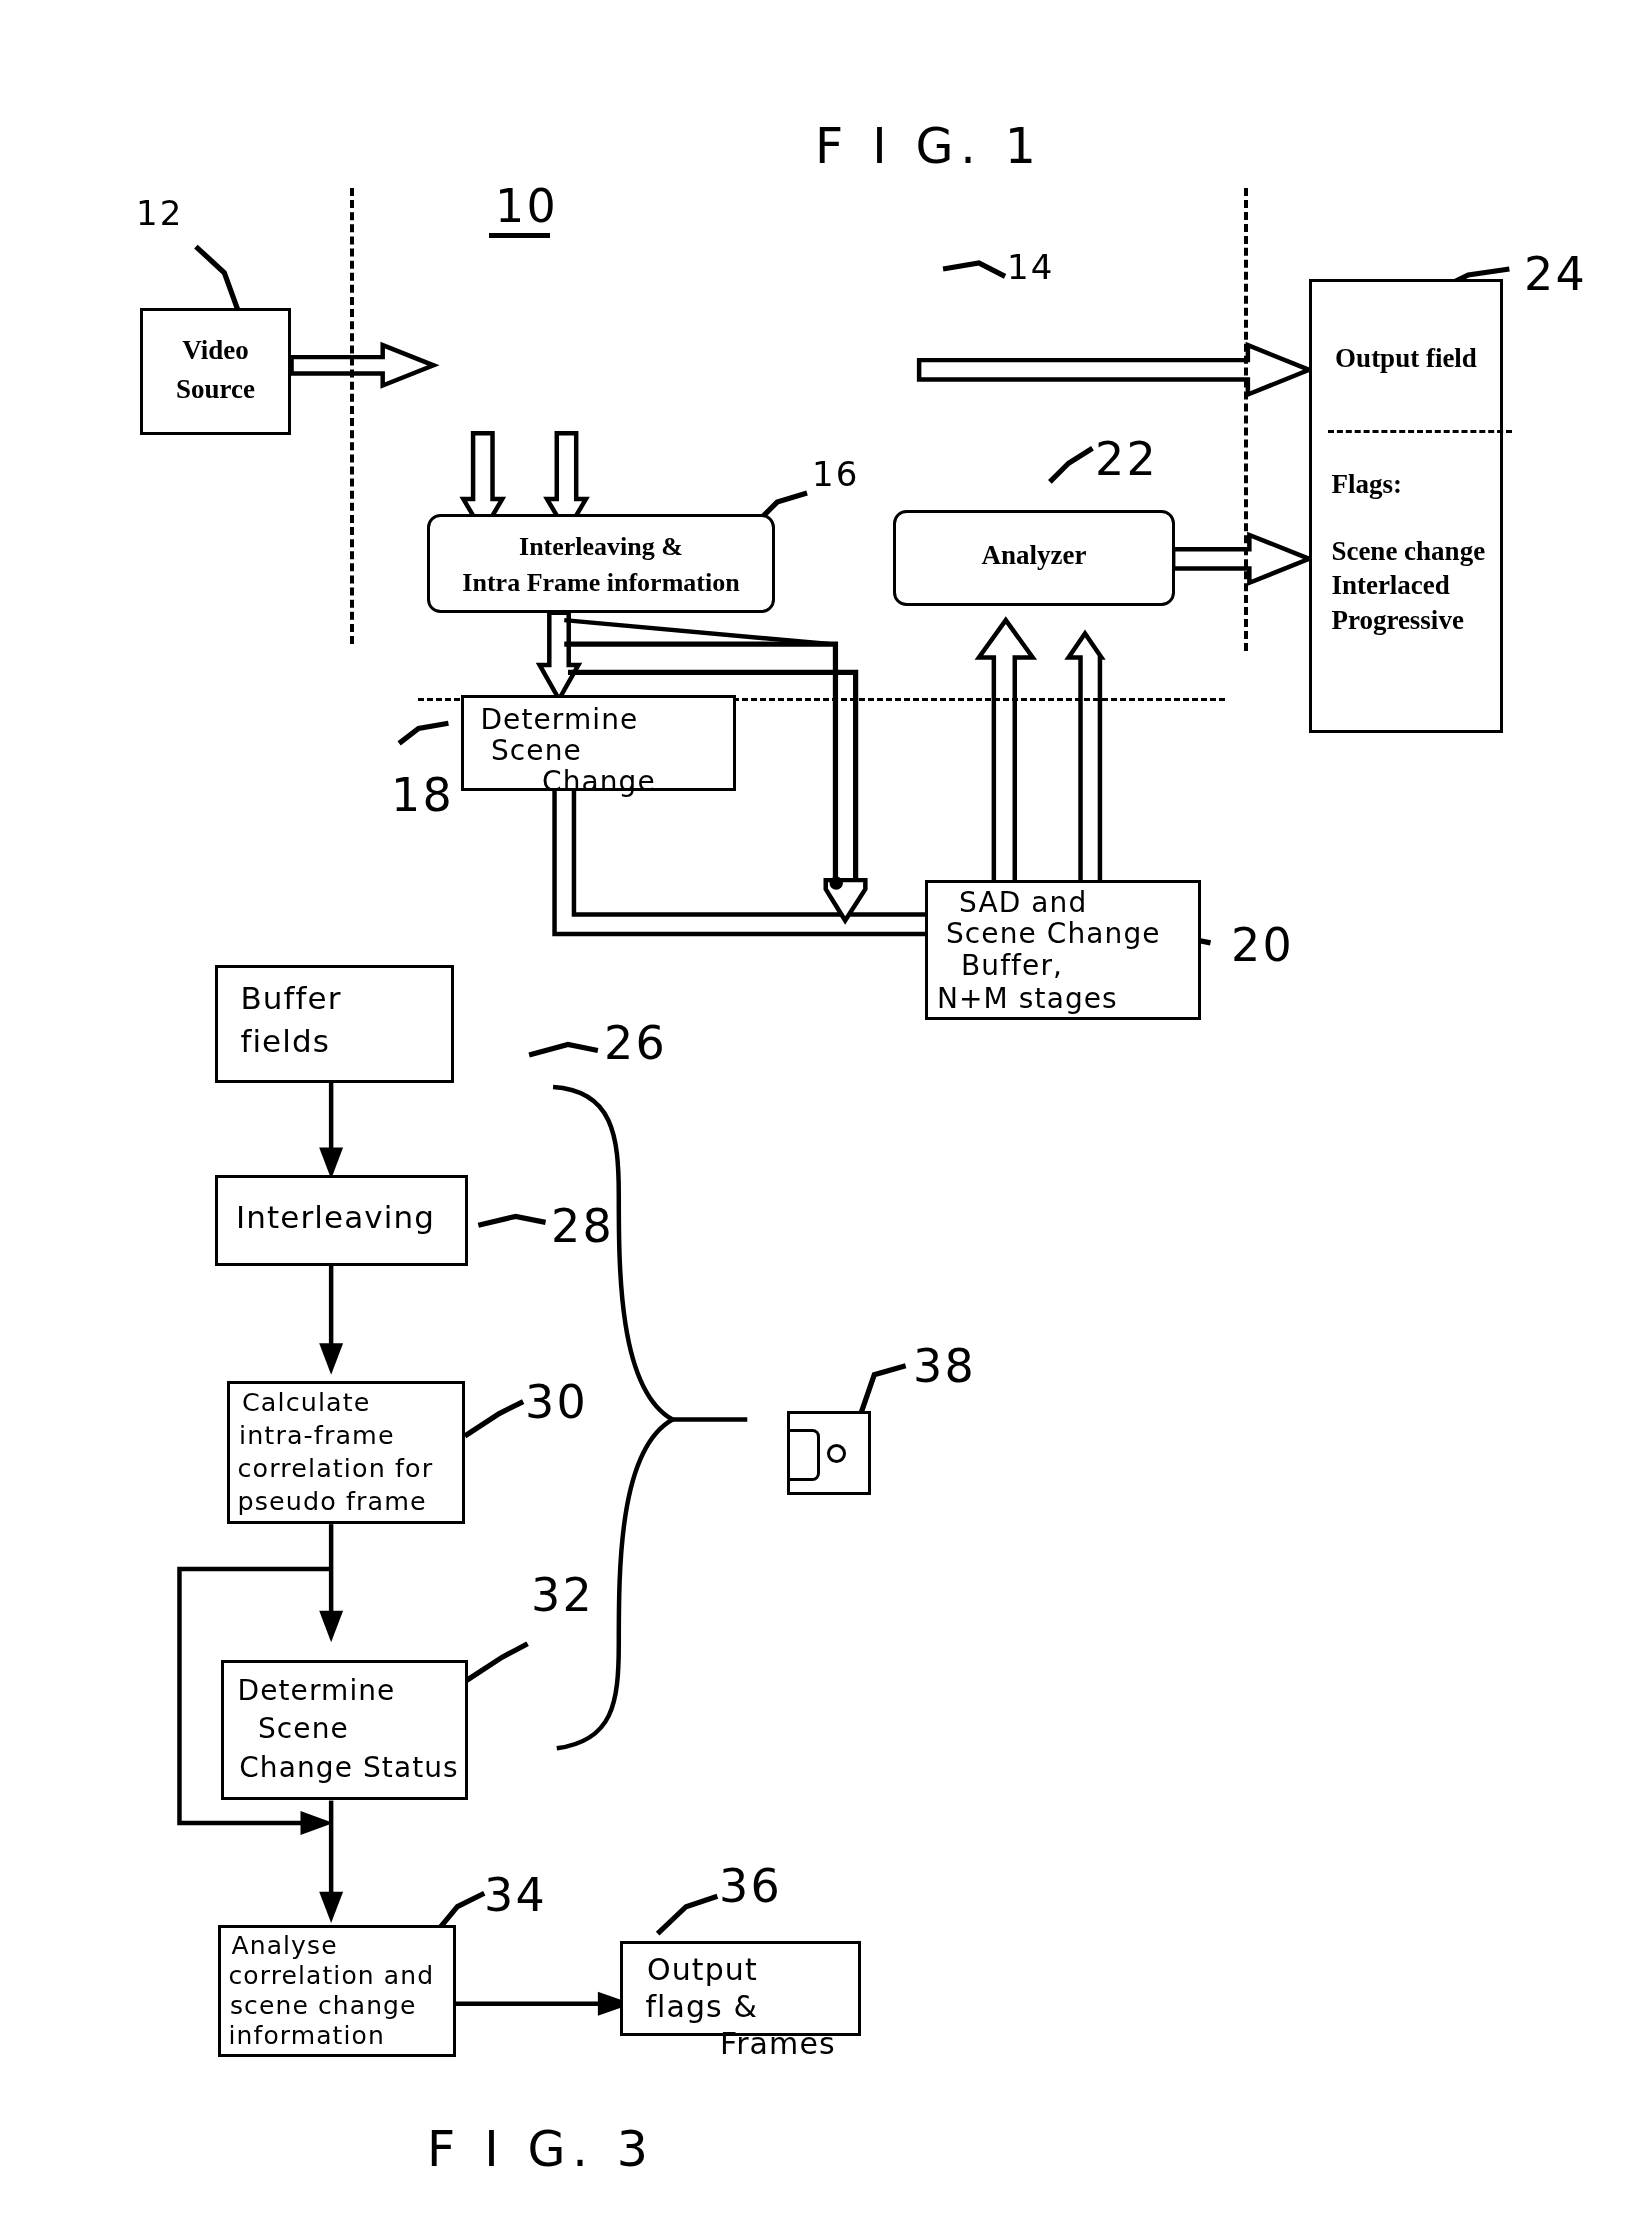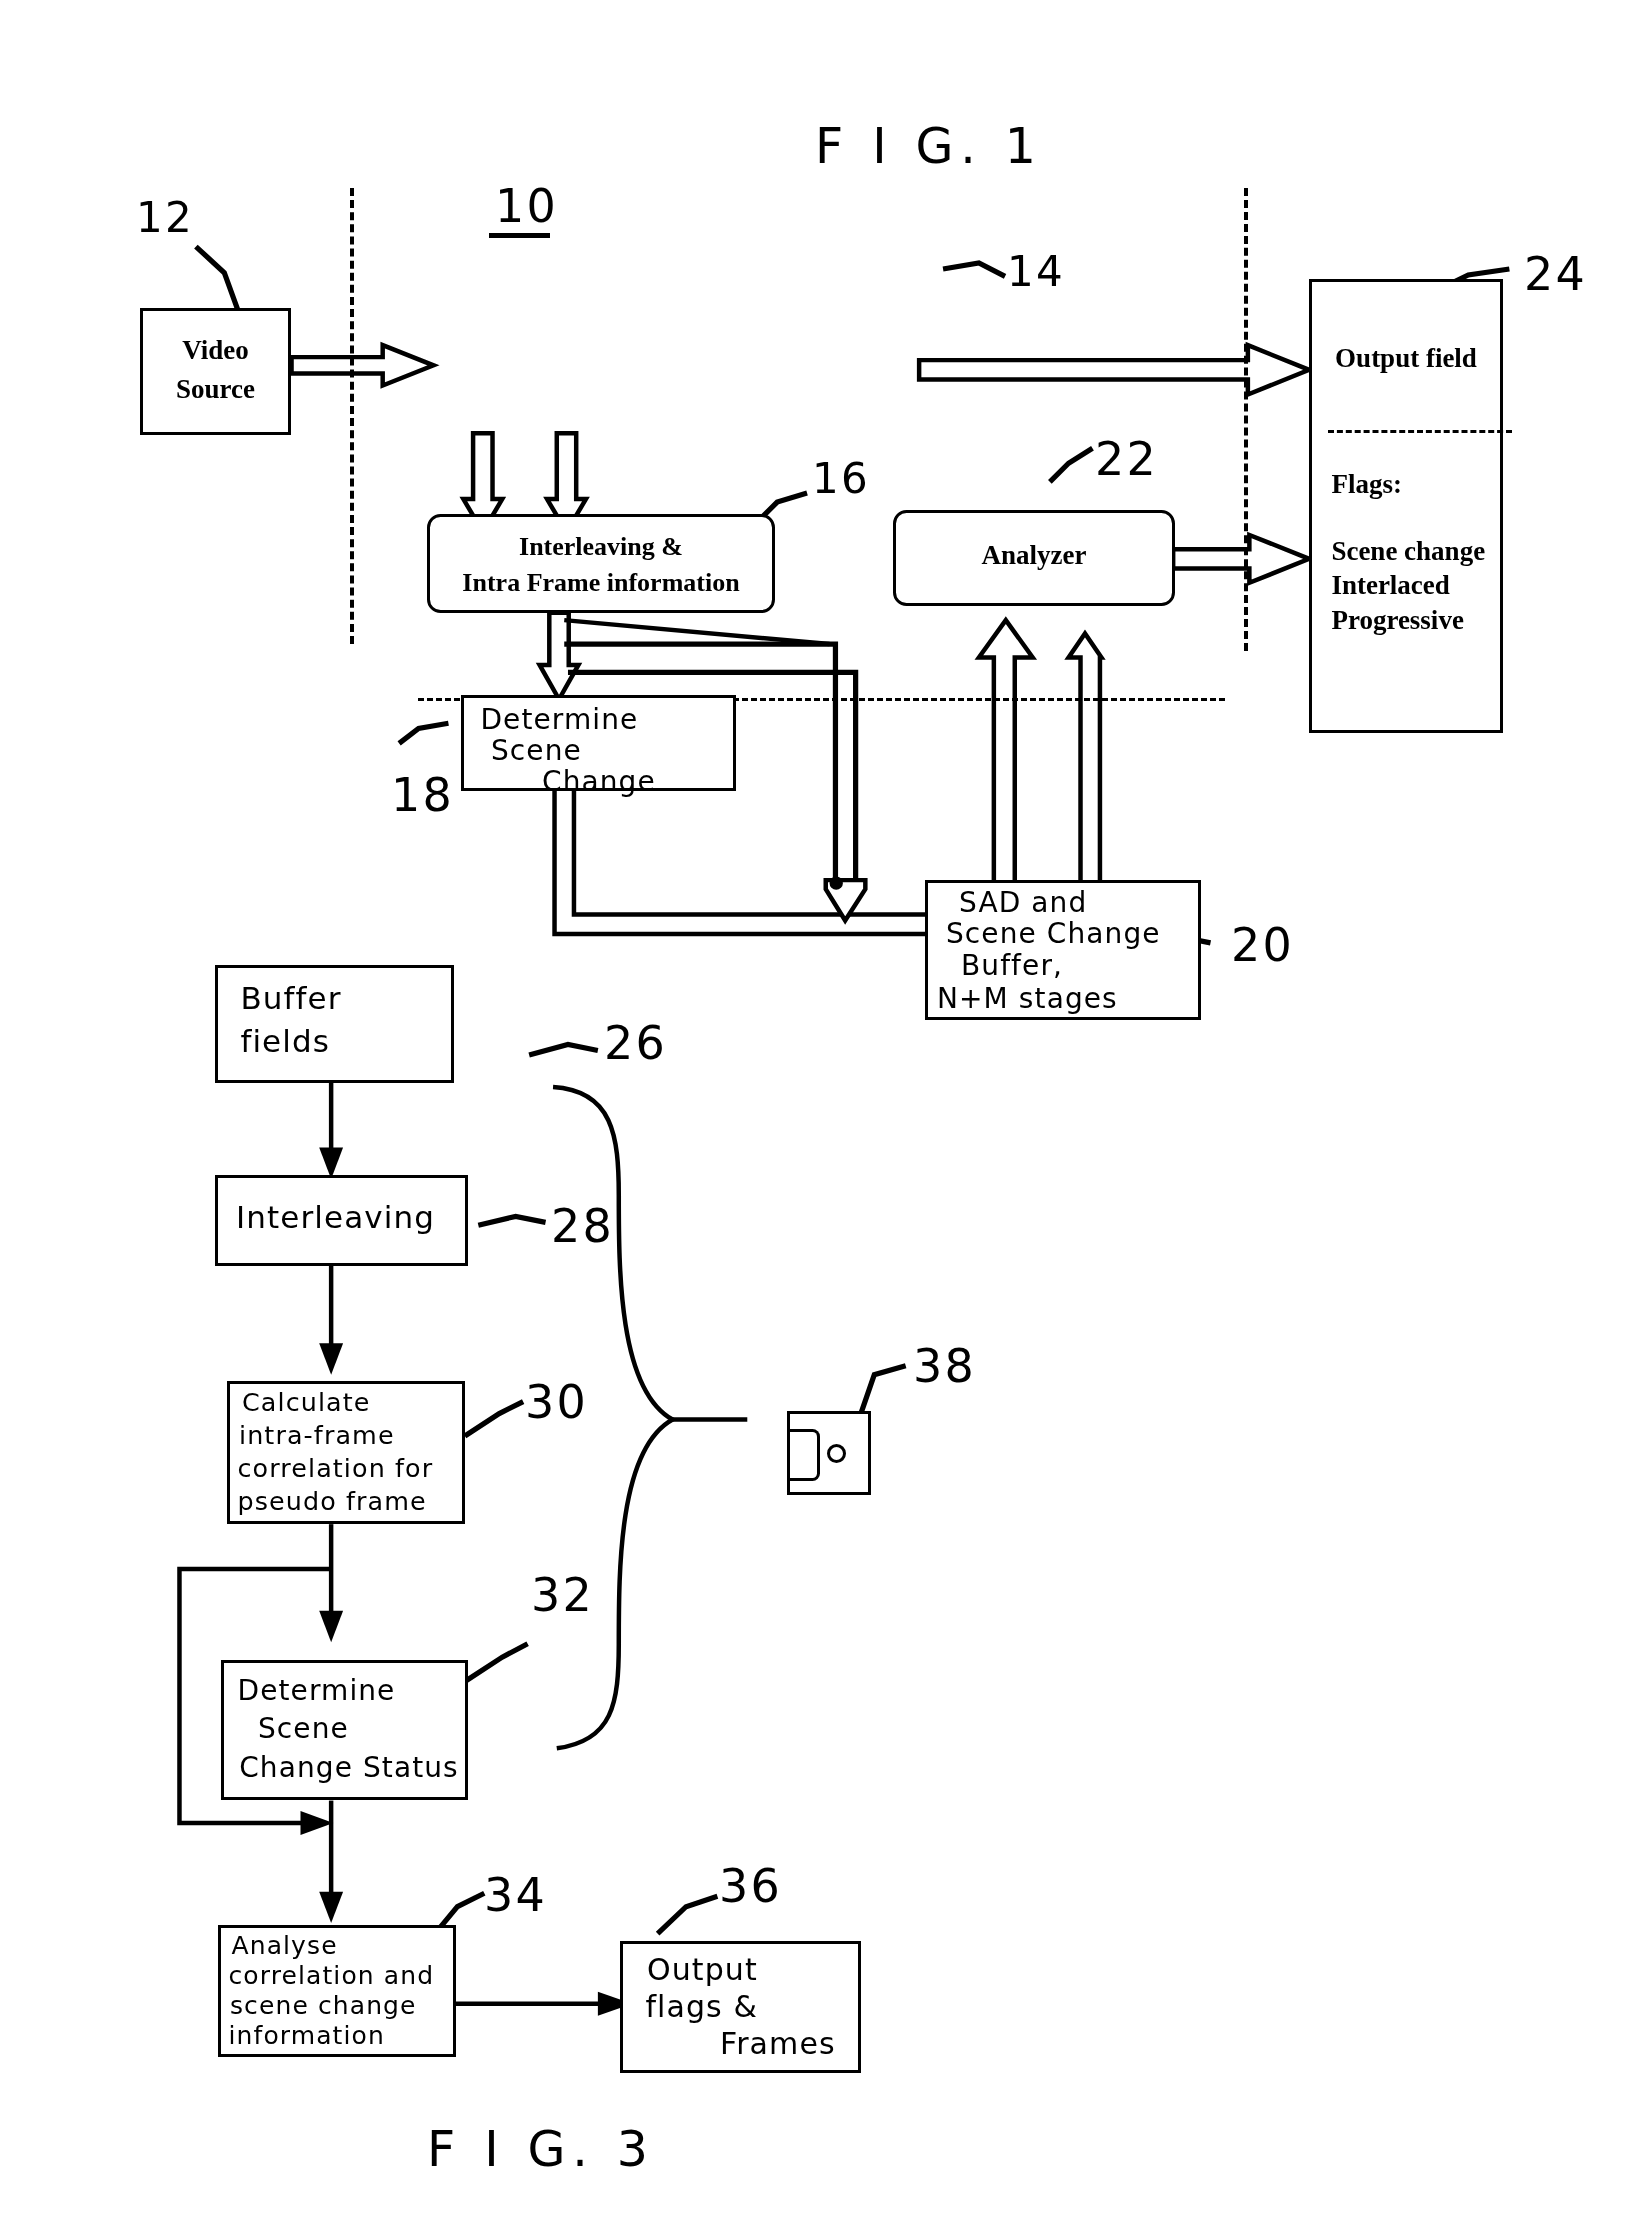--- a/index.html
+++ b/index.html
@@ -17,7 +17,7 @@
   .hand{font-family:"DejaVu Sans",sans-serif;font-weight:400;letter-spacing:1.1px;}
 
   
-  .ref{position:absolute;font-family:"DejaVu Sans",sans-serif;font-size:42px;
+  .ref{position:absolute;font-family:"DejaVu Sans",sans-serif;font-size:34px;
        font-weight:400;letter-spacing:2.2px;white-space:nowrap;}
   .ref.big{font-size:46px;}
   .figlabel{position:absolute;font-family:"DejaVu Sans",sans-serif;font-size:49px;

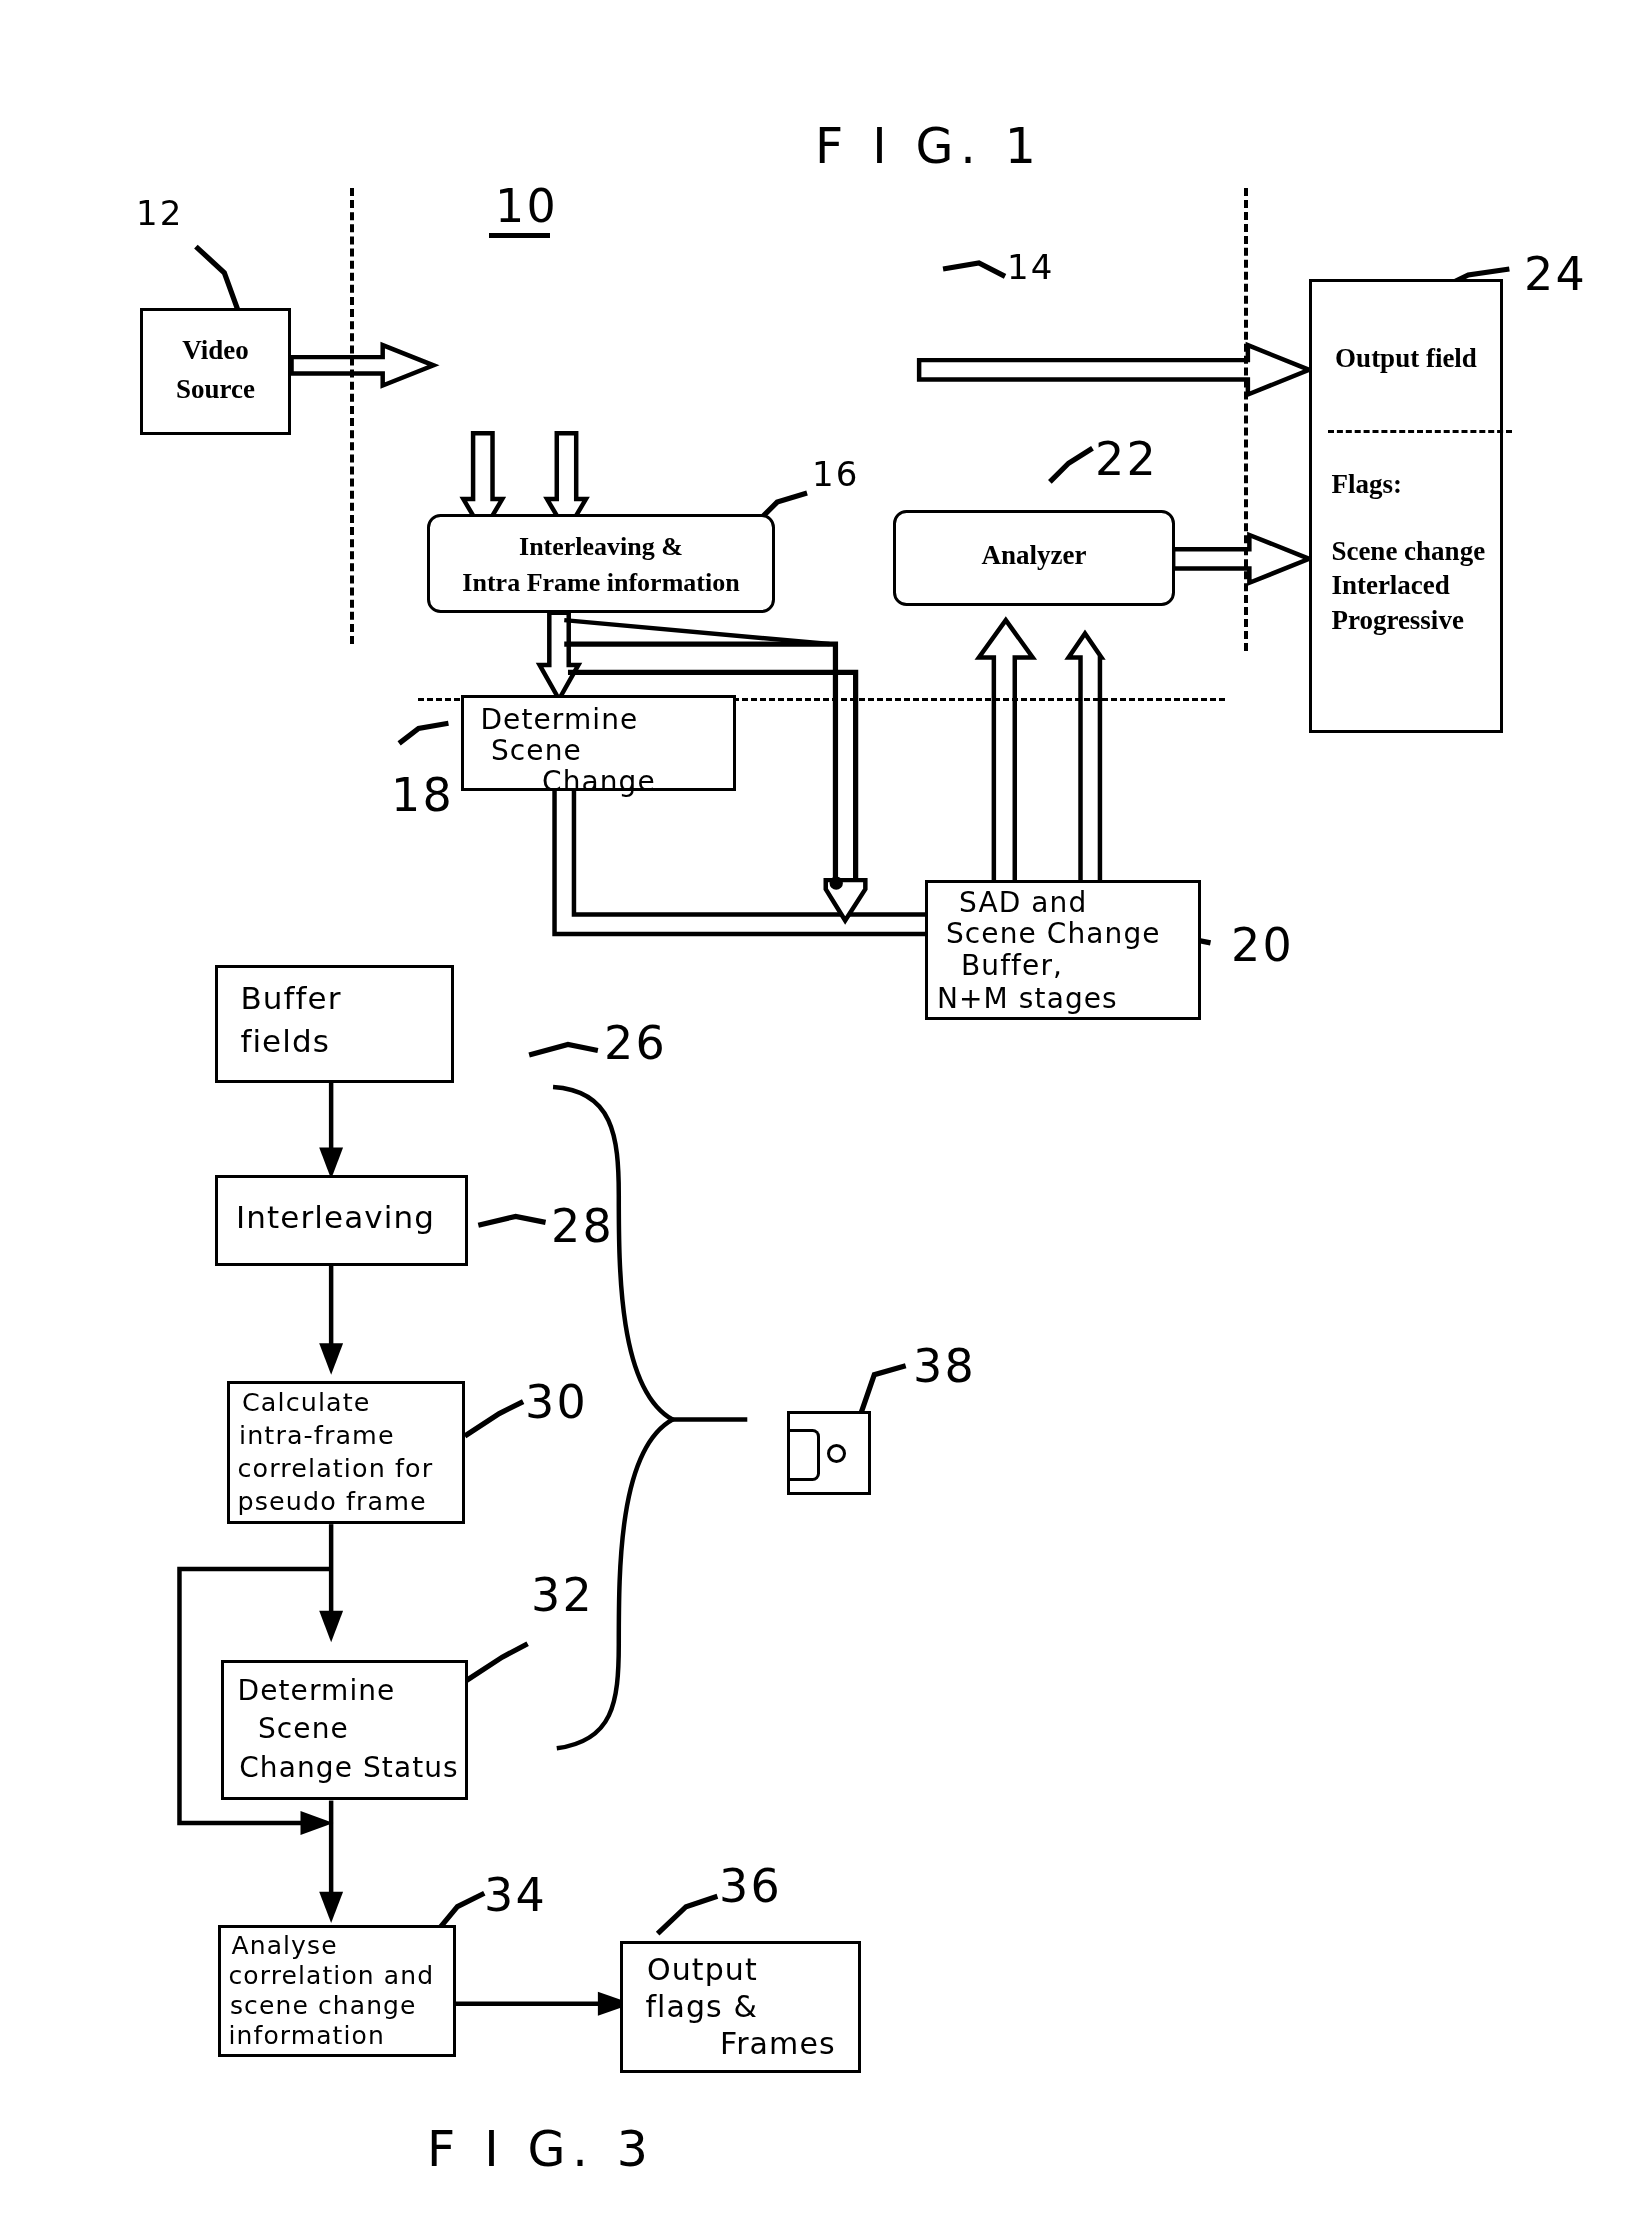--- a/index.html
+++ b/index.html
@@ -229,7 +229,7 @@
   </div>
 
   <div class="ref big" style="left:719px;top:1859px;">36</div>
-  <div class="box" style="left:620px;top:1941px;width:241px;height:132px;">
+  <div class="box" style="left:620px;top:1941px;width:241px;height:95px;">
     <div class="txt hand" style="top:7.5px;font-size:30px;text-align:left;left:24px;">Output</div>
     <div class="txt hand" style="top:45px;font-size:30px;text-align:left;left:22.4px;">flags &amp;</div>
     <div class="txt hand" style="top:82px;font-size:30px;text-align:left;left:97px;">Frames</div>

